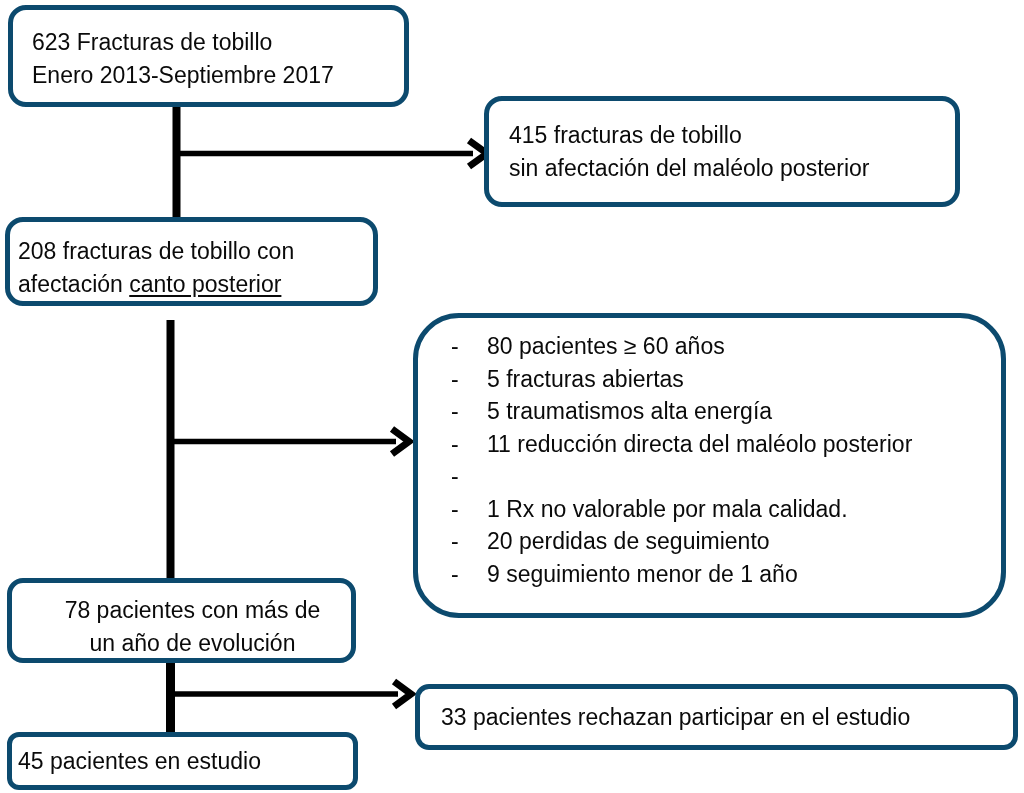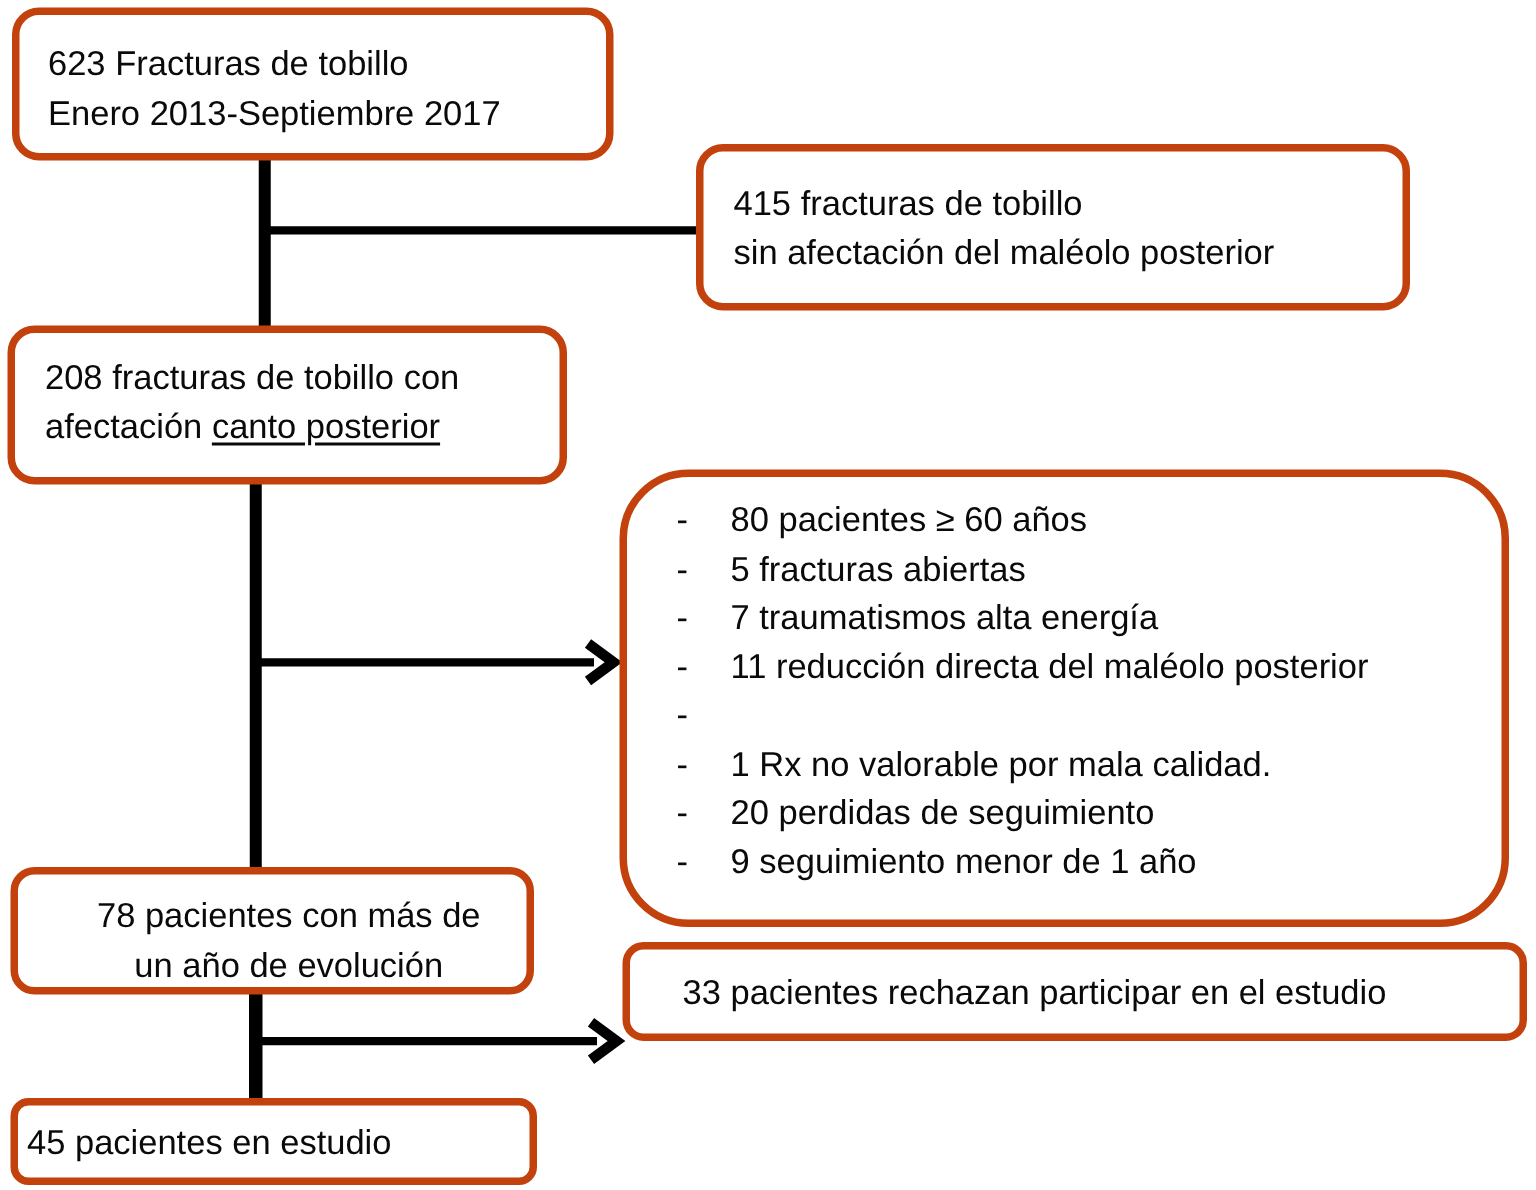--- a/index.html
+++ b/index.html
@@ -19,7 +19,7 @@
   .box {
     position: absolute;
     box-sizing: border-box;
-    border: 5px solid #c2410c;
+    border: 5px solid #0c4a6e;
     border-radius: 18px;
     background: #ffffff;
     font-size: 23px;

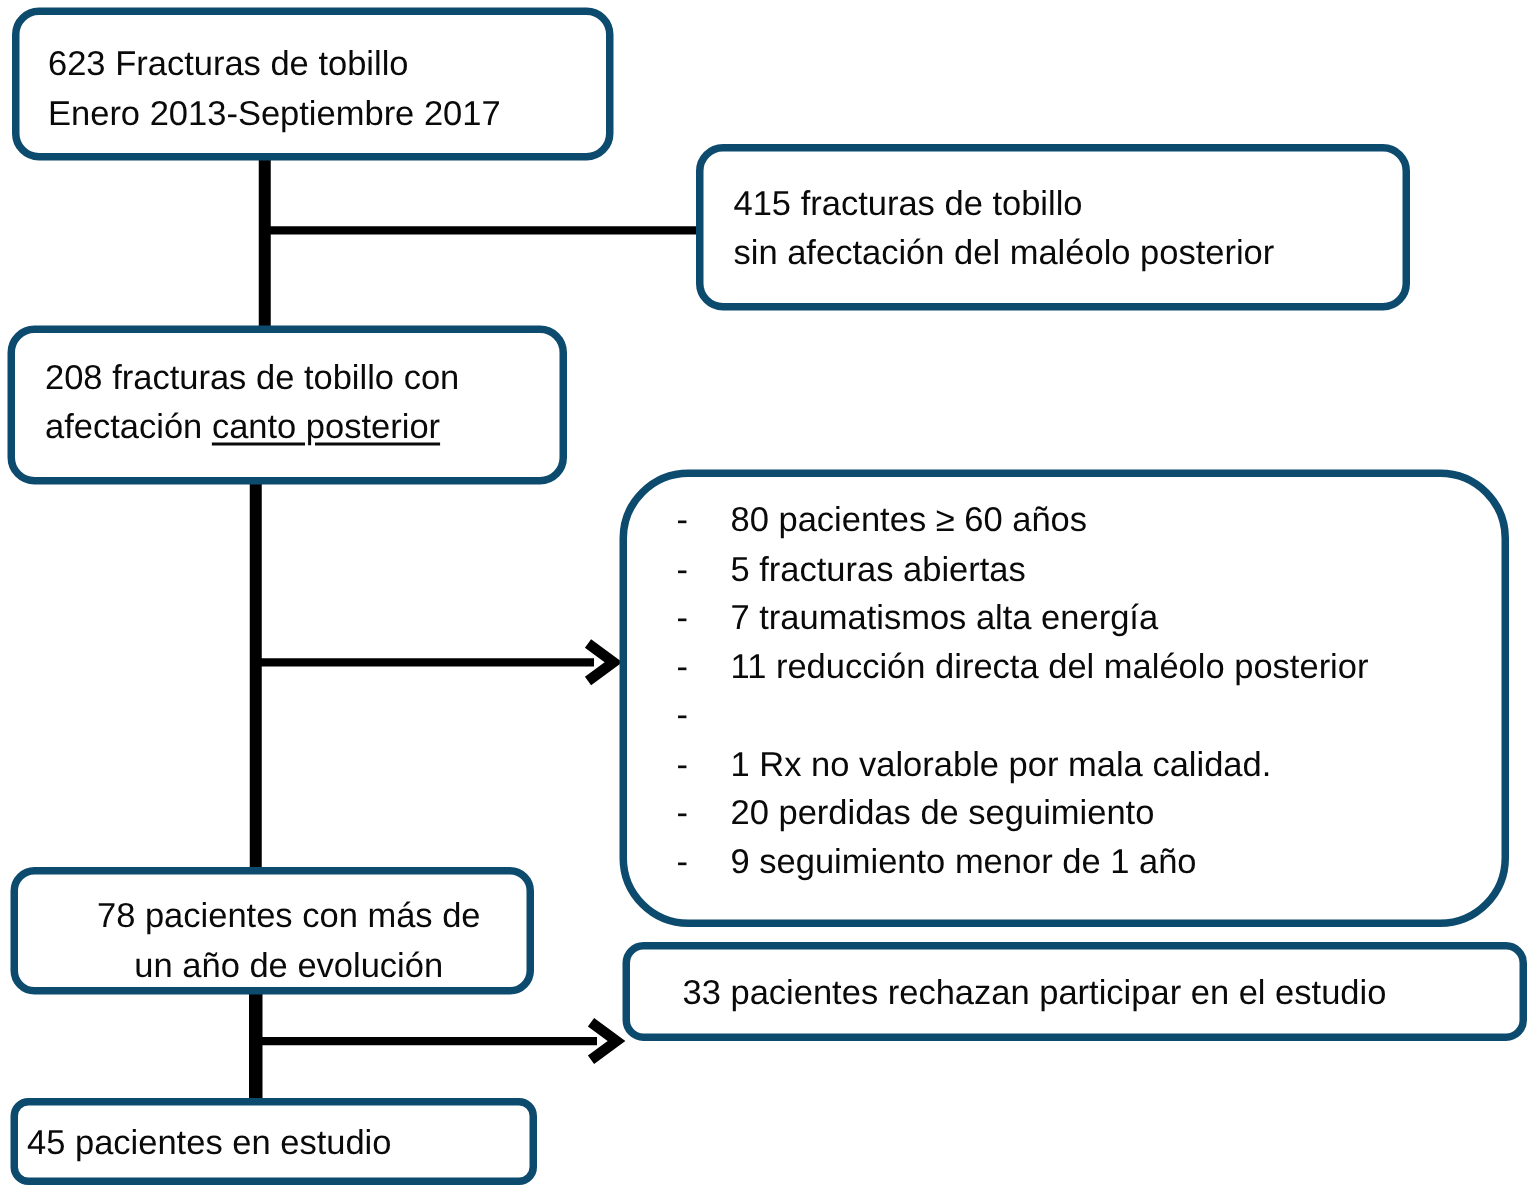--- a/index.html
+++ b/index.html
@@ -30,7 +30,7 @@
 
   
   .box-total        { left: 8px;   top: 5px;   width: 401px; height: 102px; padding: 16px 0 0 19px; }
-  .box-no-posterior { left: 464px; top: 96px;  width: 476px; height: 111px; padding: 18px 0 0 20px; }
+  .box-no-posterior { left: 484px; top: 96px;  width: 476px; height: 111px; padding: 18px 0 0 20px; }
   .box-posterior    { left: 5px;   top: 217px; width: 373px; height: 106px; padding: 13px 0 0 20px; }
   .box-exclusions   { left: 413px; top: 313px; width: 593px; height: 305px; border-radius: 46px; padding: 12px 0 0 0; line-height: 32.5px; }
   .box-one-year     { left: 7px;   top: 578px; width: 349px; height: 85px;  padding: 11px 0 16px 22px; border-radius: 16px; text-align: center; }

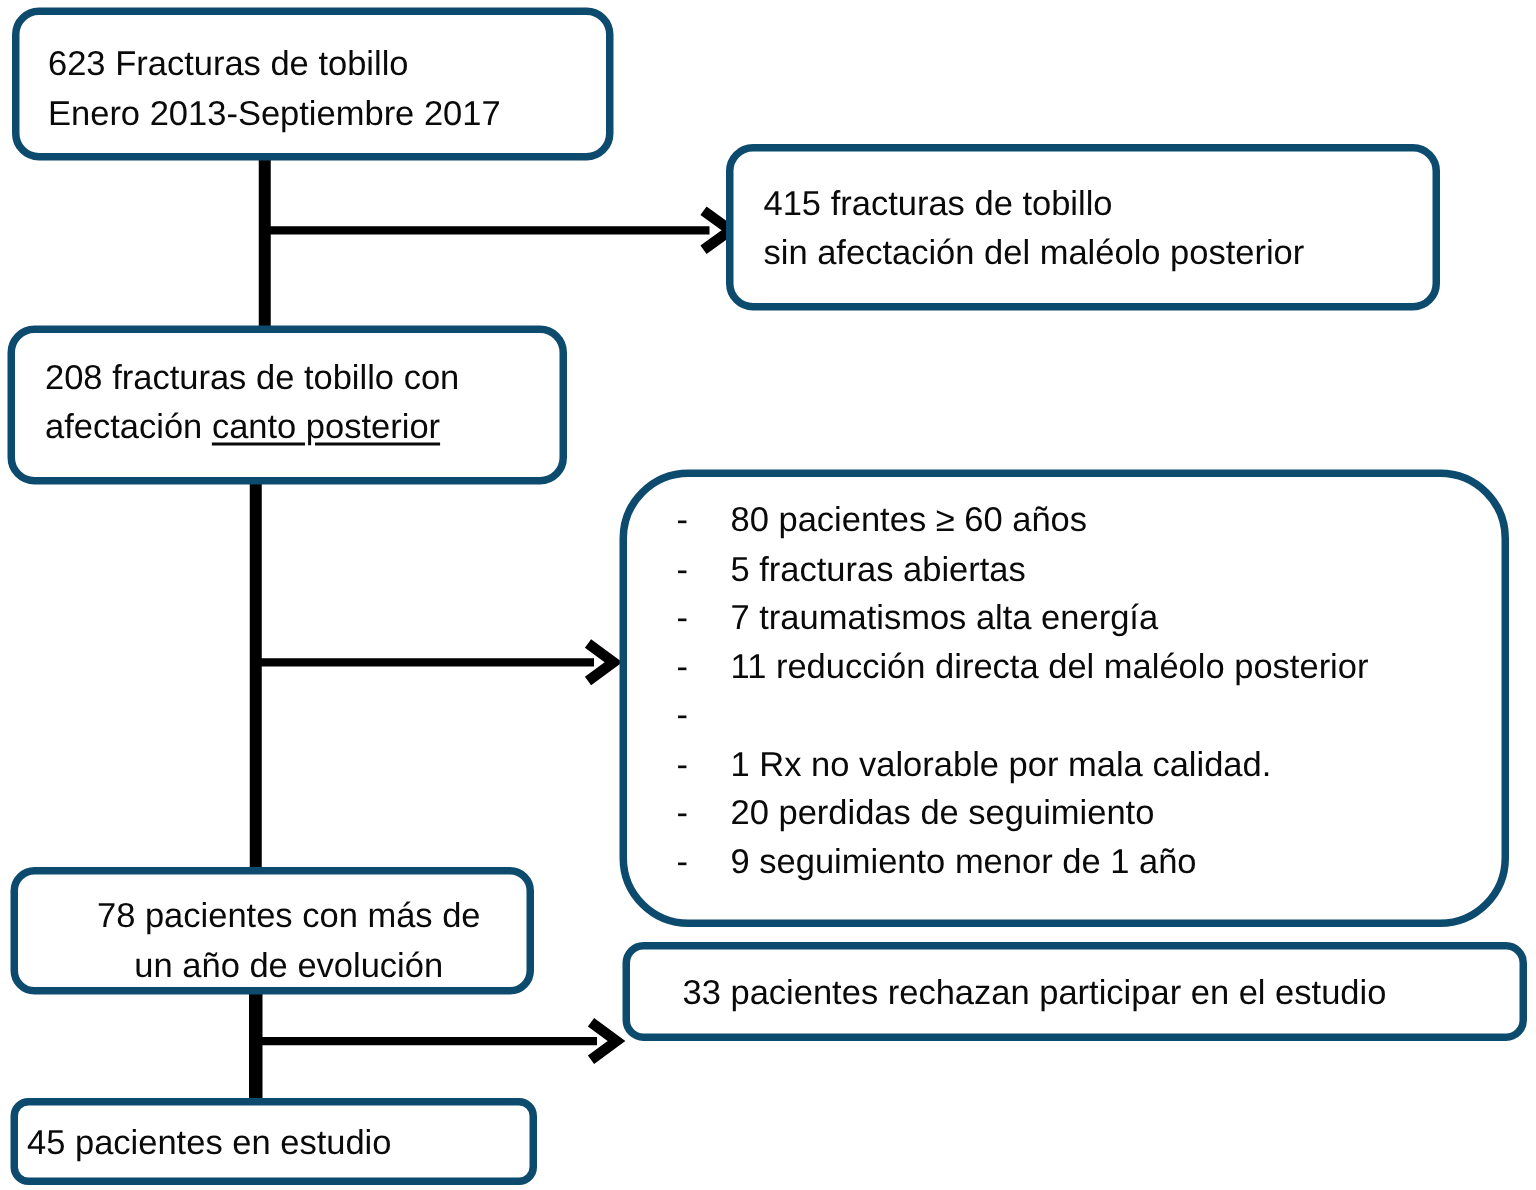--- a/index.html
+++ b/index.html
@@ -31,7 +31,7 @@
   
   .box-total        { left: 8px;   top: 5px;   width: 401px; height: 102px; padding: 16px 0 0 19px; }
   .box-no-posterior { left: 484px; top: 96px;  width: 476px; height: 111px; padding: 18px 0 0 20px; }
-  .box-posterior    { left: 5px;   top: 217px; width: 373px; height: 106px; padding: 13px 0 0 20px; }
+  .box-posterior    { left: 5px;   top: 217px; width: 373px; height: 89px; padding: 13px 0 0 8px; }
   .box-exclusions   { left: 413px; top: 313px; width: 593px; height: 305px; border-radius: 46px; padding: 12px 0 0 0; line-height: 32.5px; }
   .box-one-year     { left: 7px;   top: 578px; width: 349px; height: 85px;  padding: 11px 0 16px 22px; border-radius: 16px; text-align: center; }
   .box-refused      { left: 415px; top: 628px; width: 603px; height: 66px;  border-radius: 14px; display: flex; align-items: center; padding-left: 35px; }

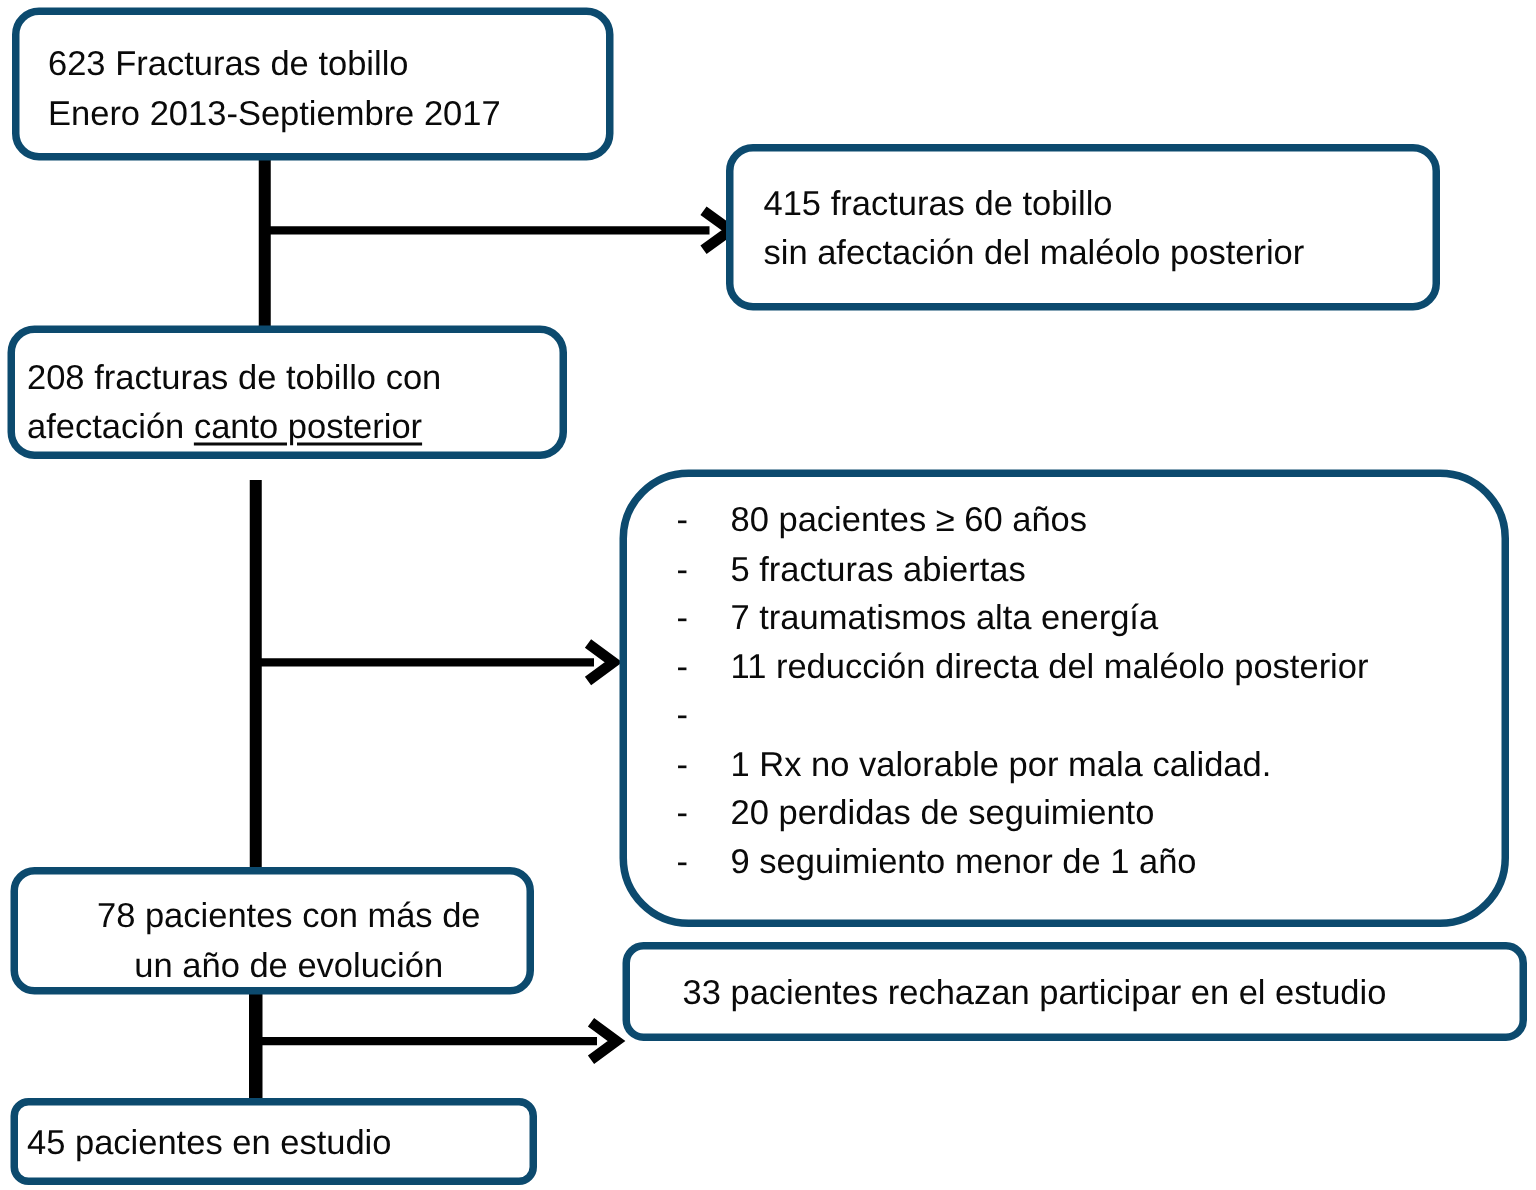--- a/index.html
+++ b/index.html
@@ -103,7 +103,7 @@
     </div>
     <div class="excl-row">
       <span class="excl-dash">-</span>
-      <span>7 traumatismos alta energía</span>
+      <span>5 traumatismos alta energía</span>
     </div>
     <div class="excl-row">
       <span class="excl-dash">-</span>

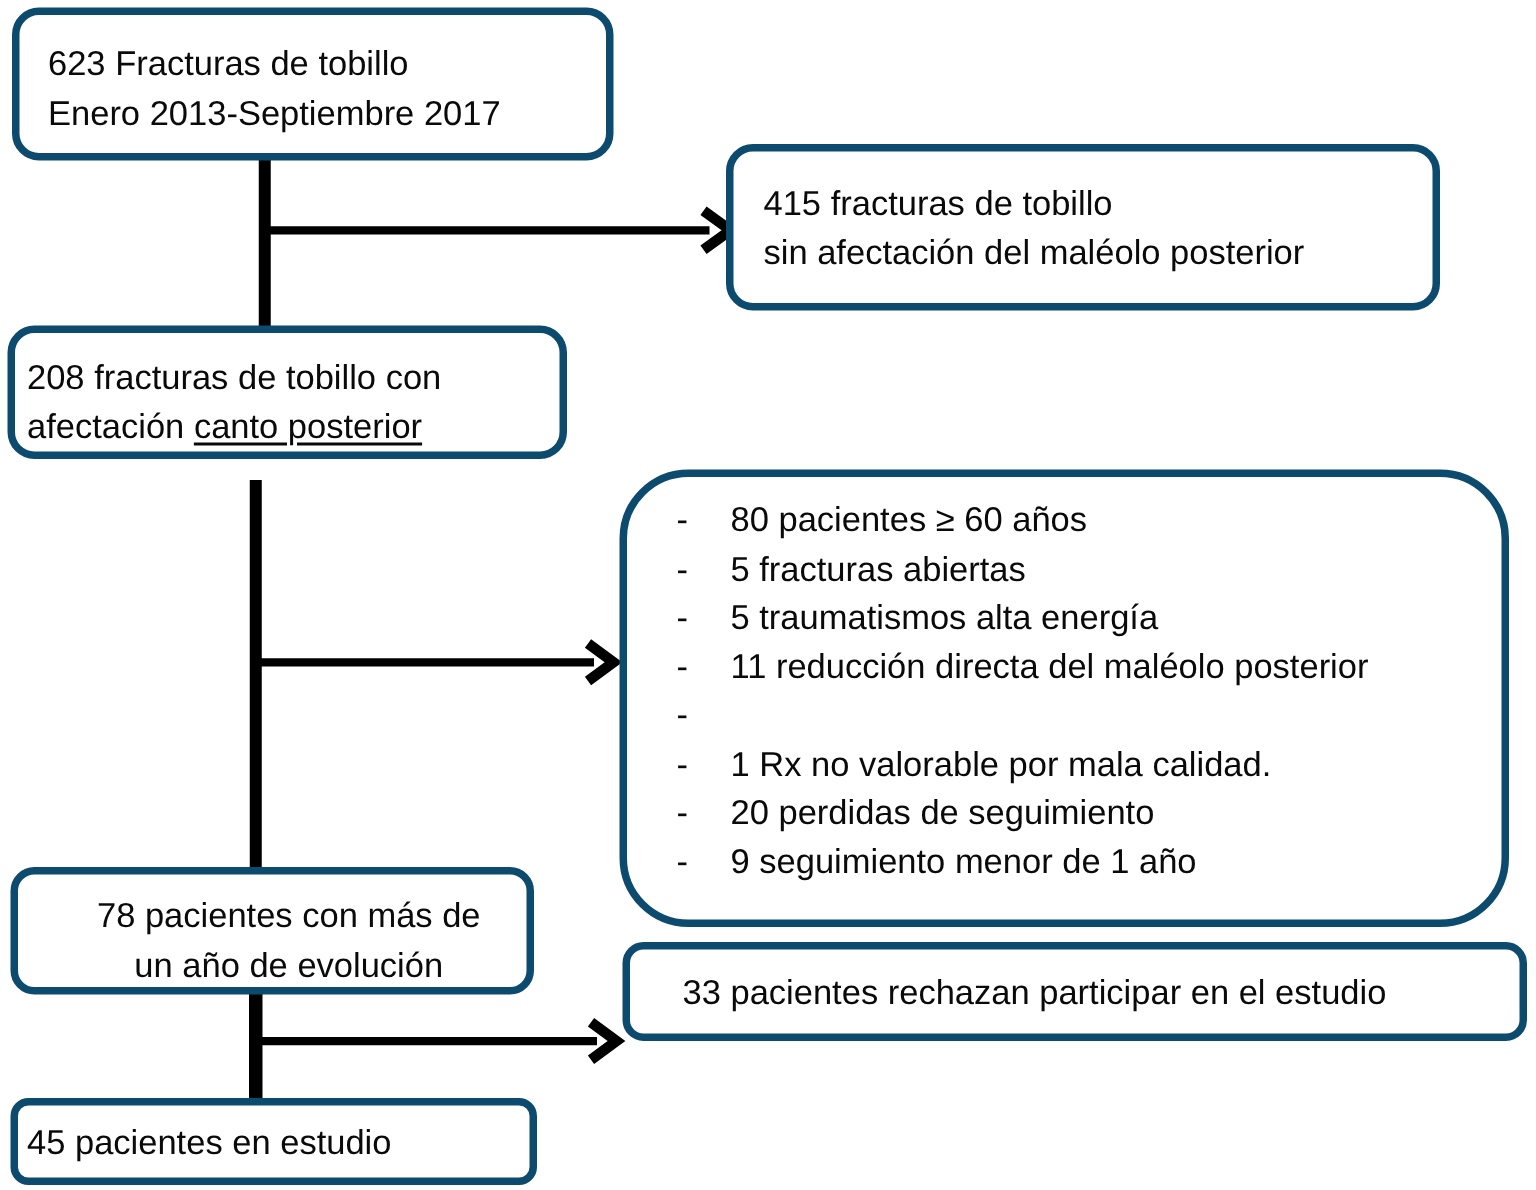--- a/index.html
+++ b/index.html
@@ -34,7 +34,7 @@
   .box-posterior    { left: 5px;   top: 217px; width: 373px; height: 89px; padding: 13px 0 0 8px; }
   .box-exclusions   { left: 413px; top: 313px; width: 593px; height: 305px; border-radius: 46px; padding: 12px 0 0 0; line-height: 32.5px; }
   .box-one-year     { left: 7px;   top: 578px; width: 349px; height: 85px;  padding: 11px 0 16px 22px; border-radius: 16px; text-align: center; }
-  .box-refused      { left: 415px; top: 628px; width: 603px; height: 66px;  border-radius: 14px; display: flex; align-items: center; padding-left: 35px; }
+  .box-refused      { left: 415px; top: 684px; width: 603px; height: 66px;  border-radius: 14px; display: flex; align-items: center; padding-left: 21px; }
   .box-final        { left: 7px;   top: 732px; width: 351px; height: 58px;  border-radius: 12px; display: flex; align-items: center; padding-left: 6px; }
 
   .excl-row { display: flex; white-space: nowrap; }

